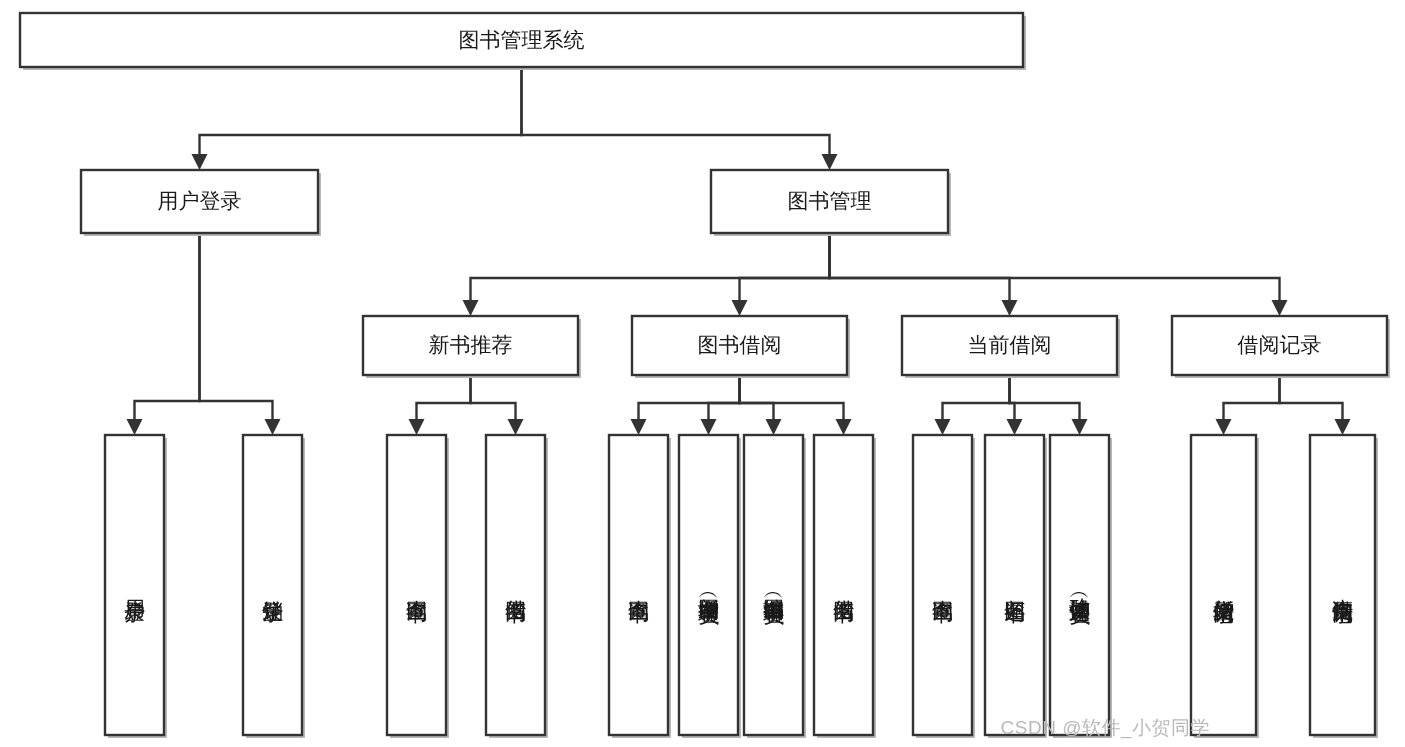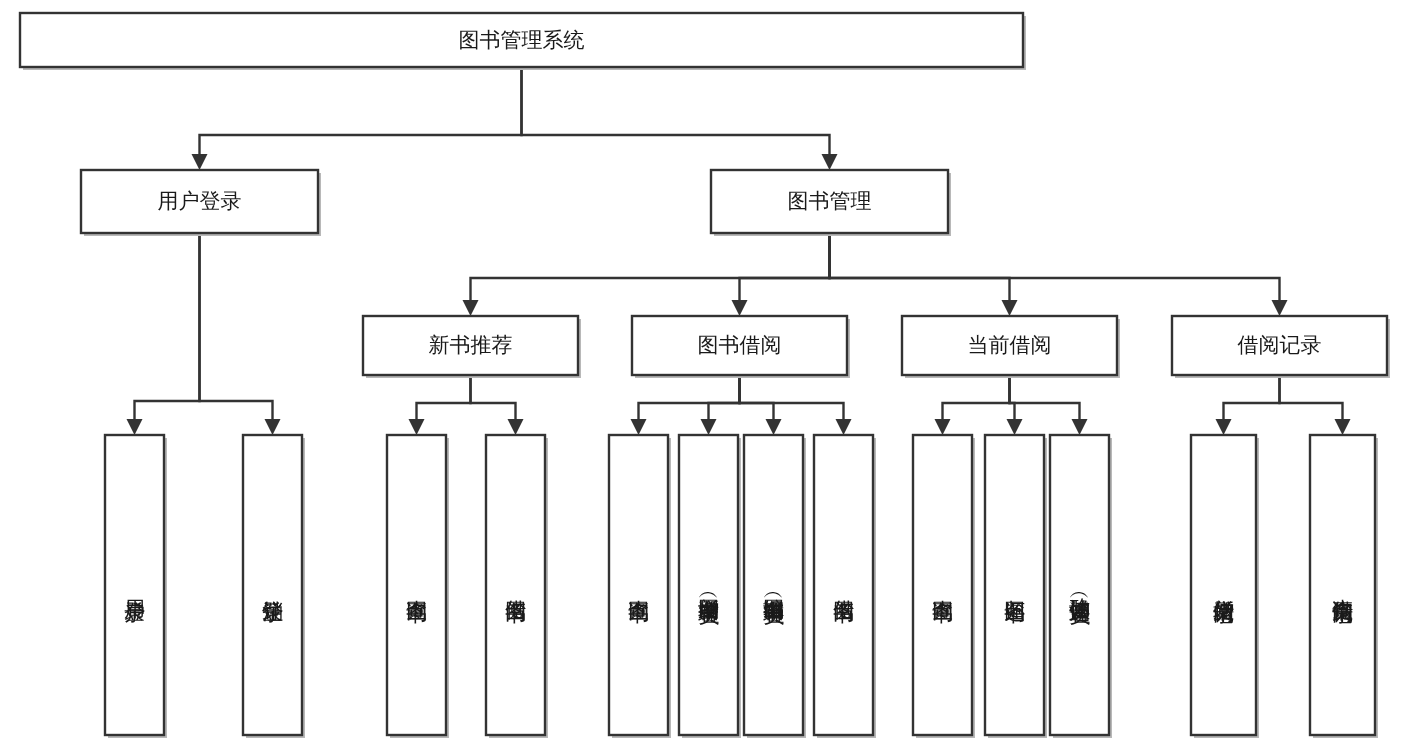--- a/index.html
+++ b/index.html
@@ -233,6 +233,7 @@
       <div class="leaf-label-wrap" style="left: 1310px; top: 435px; width: 65px; height: 300px;">查询借阅记录</div>
     </div>
 
+  <div id="watermark">CSDN @软件_小贺同学</div>
 
 </div>
 

